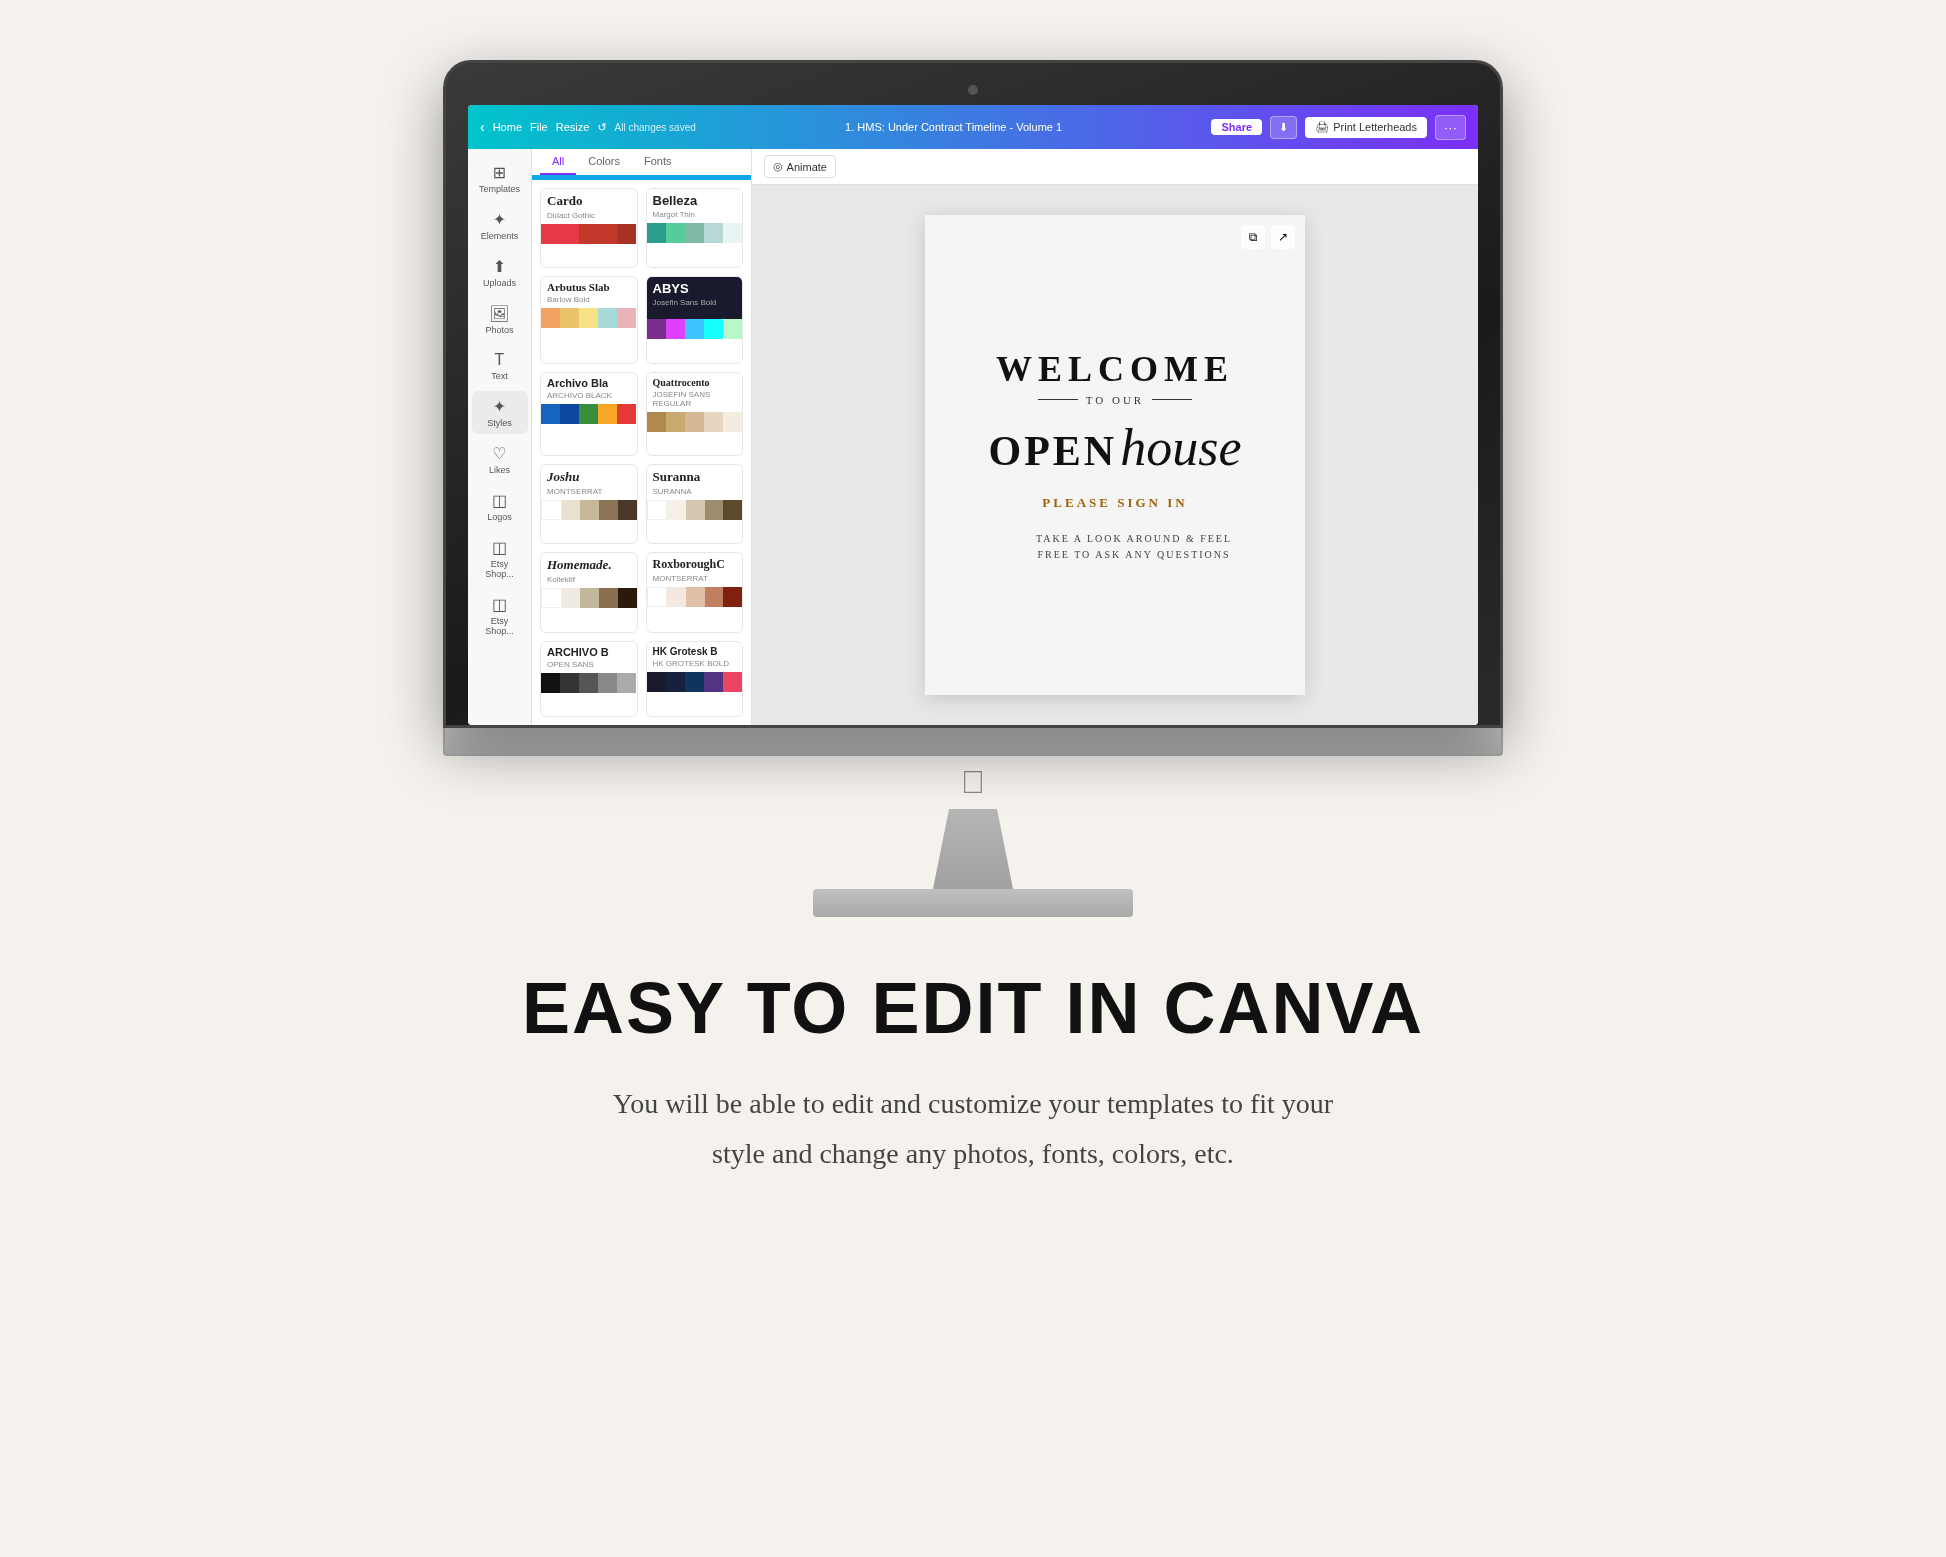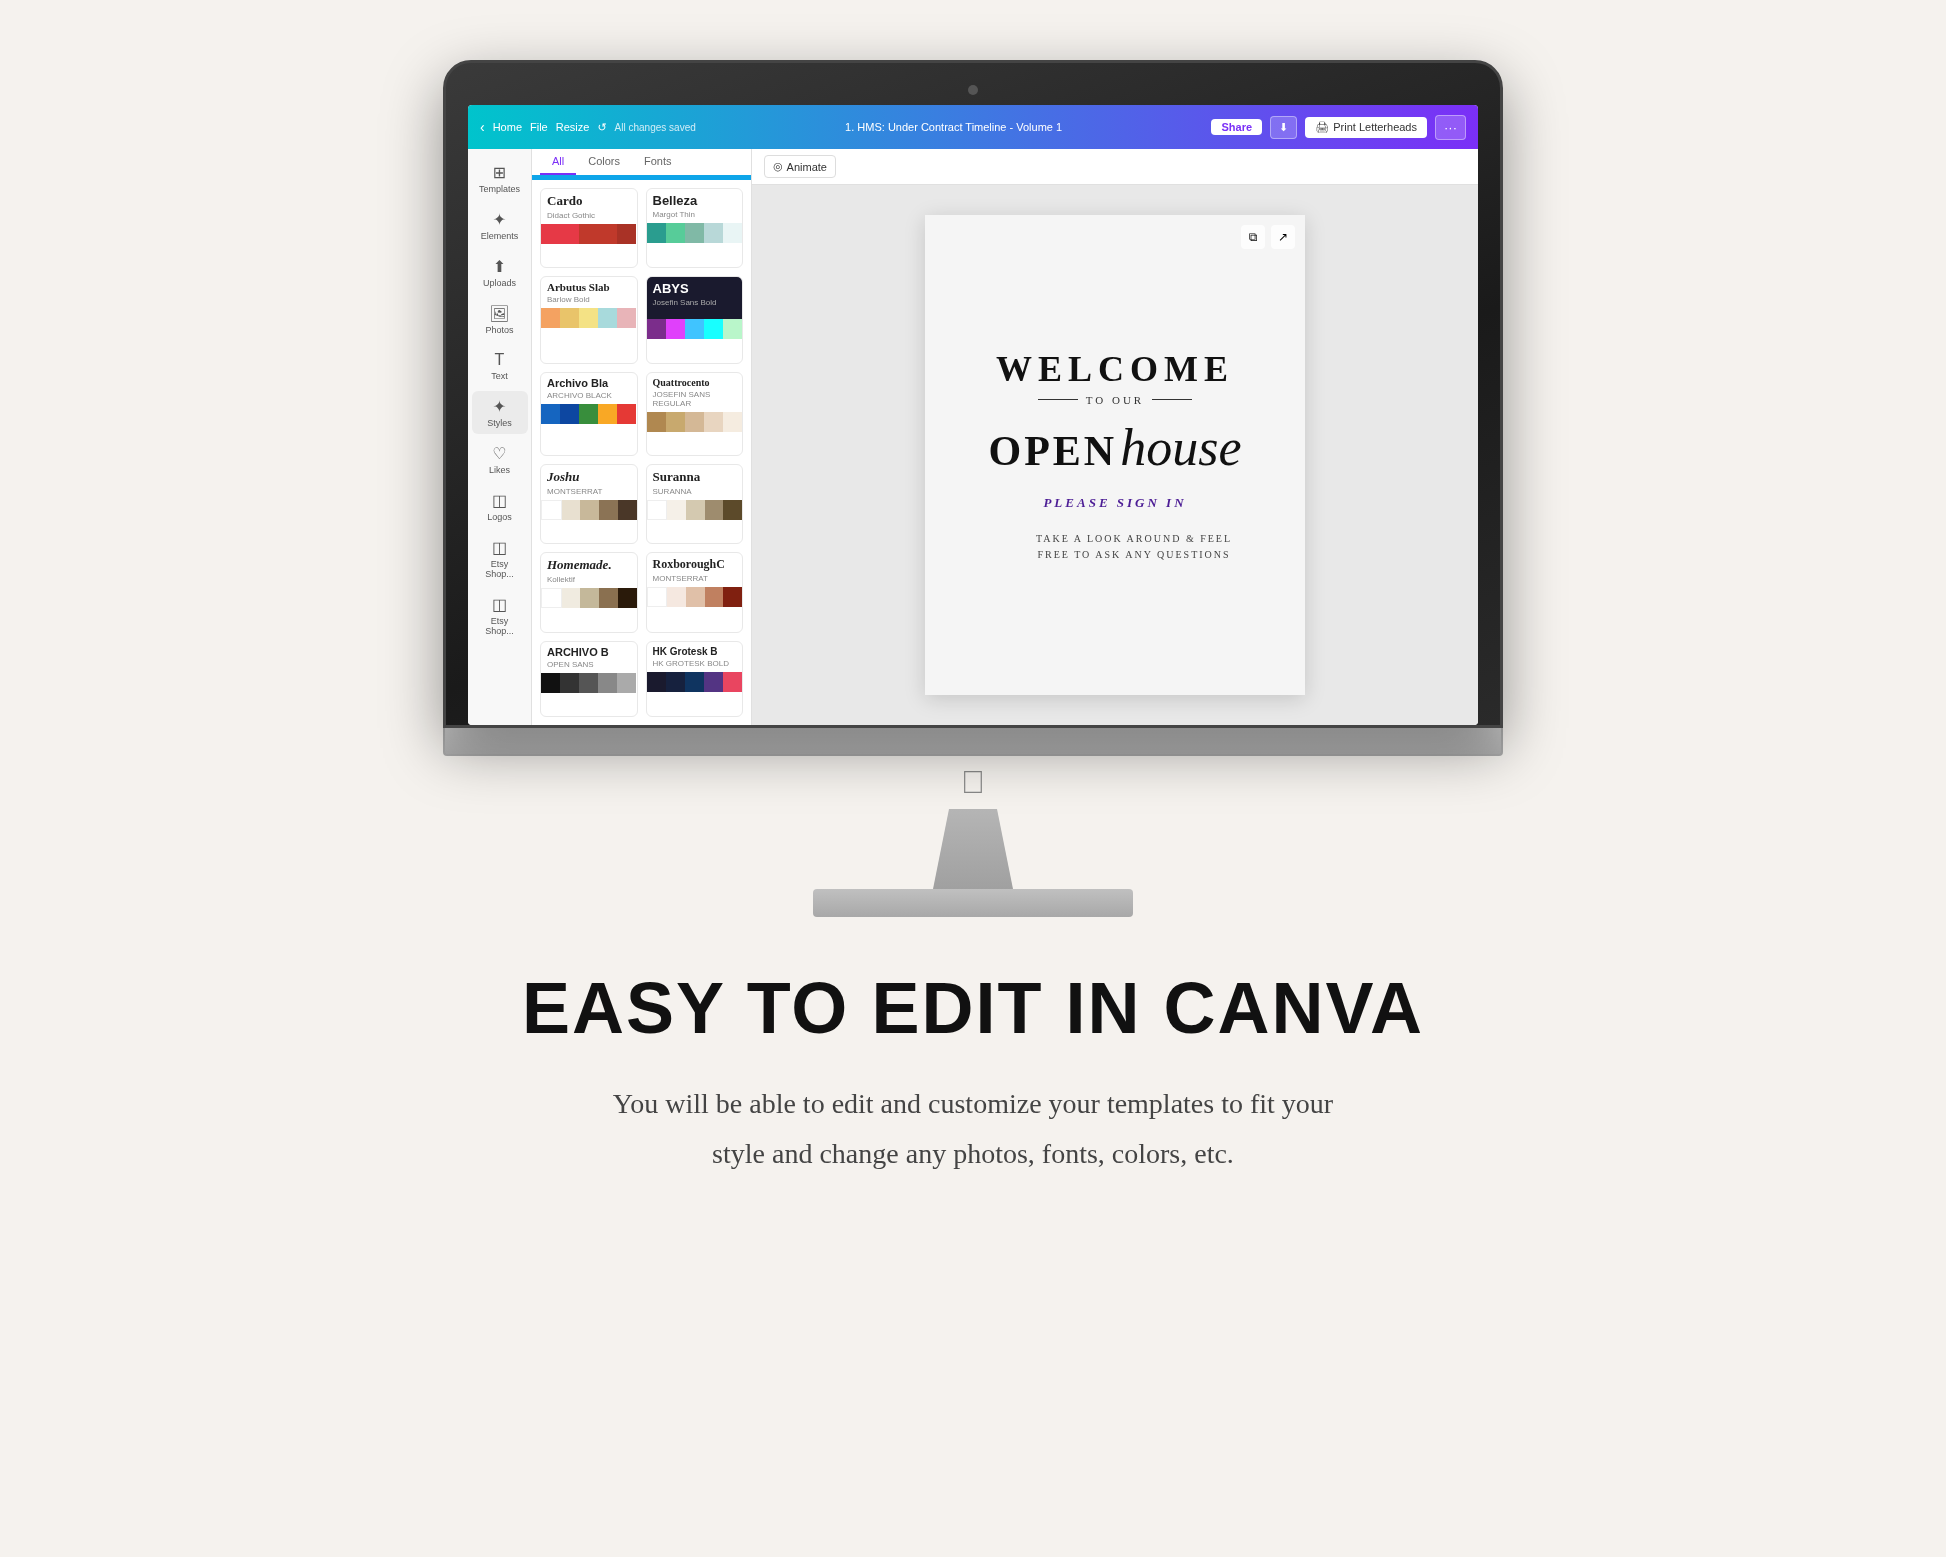--- a/index.html
+++ b/index.html
@@ -340,11 +340,10 @@
     .sign-in-text {
       font-size: 13px;
       letter-spacing: 3px;
-      color: #4c1d95;
+      color: #a16207;
       font-weight: bold;
       margin: 12px 0 20px;
       font-family: Georgia, serif;
-      font-style: italic;
     }
     .take-look-text {
       font-size: 10px;

